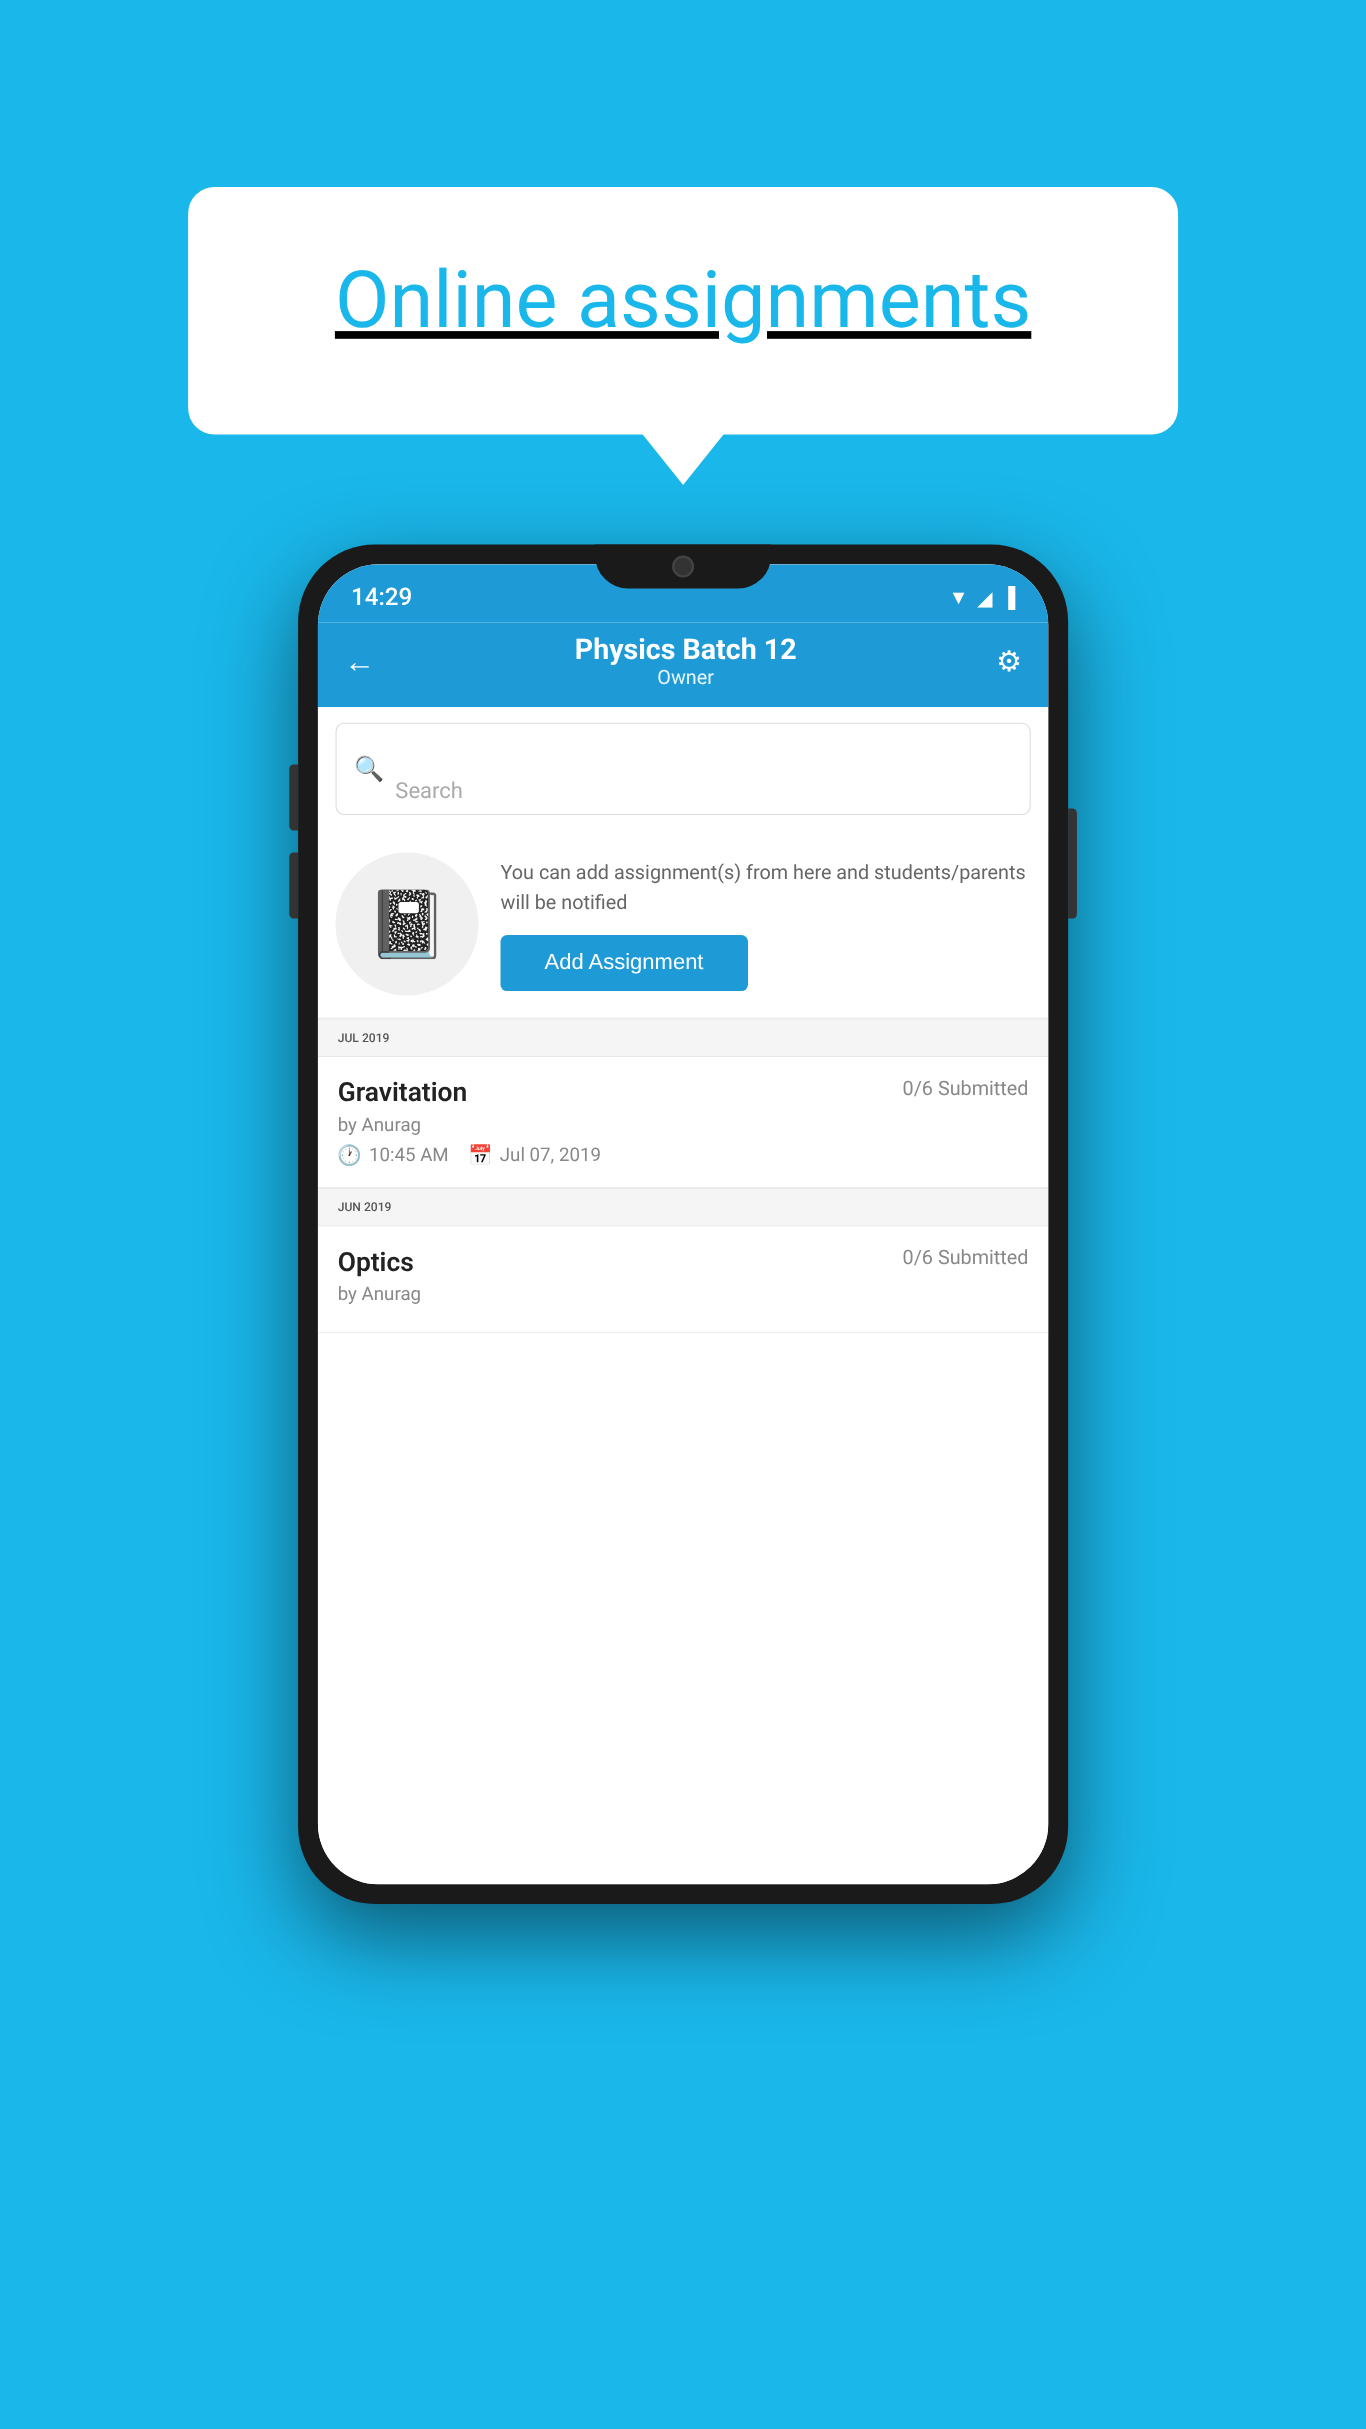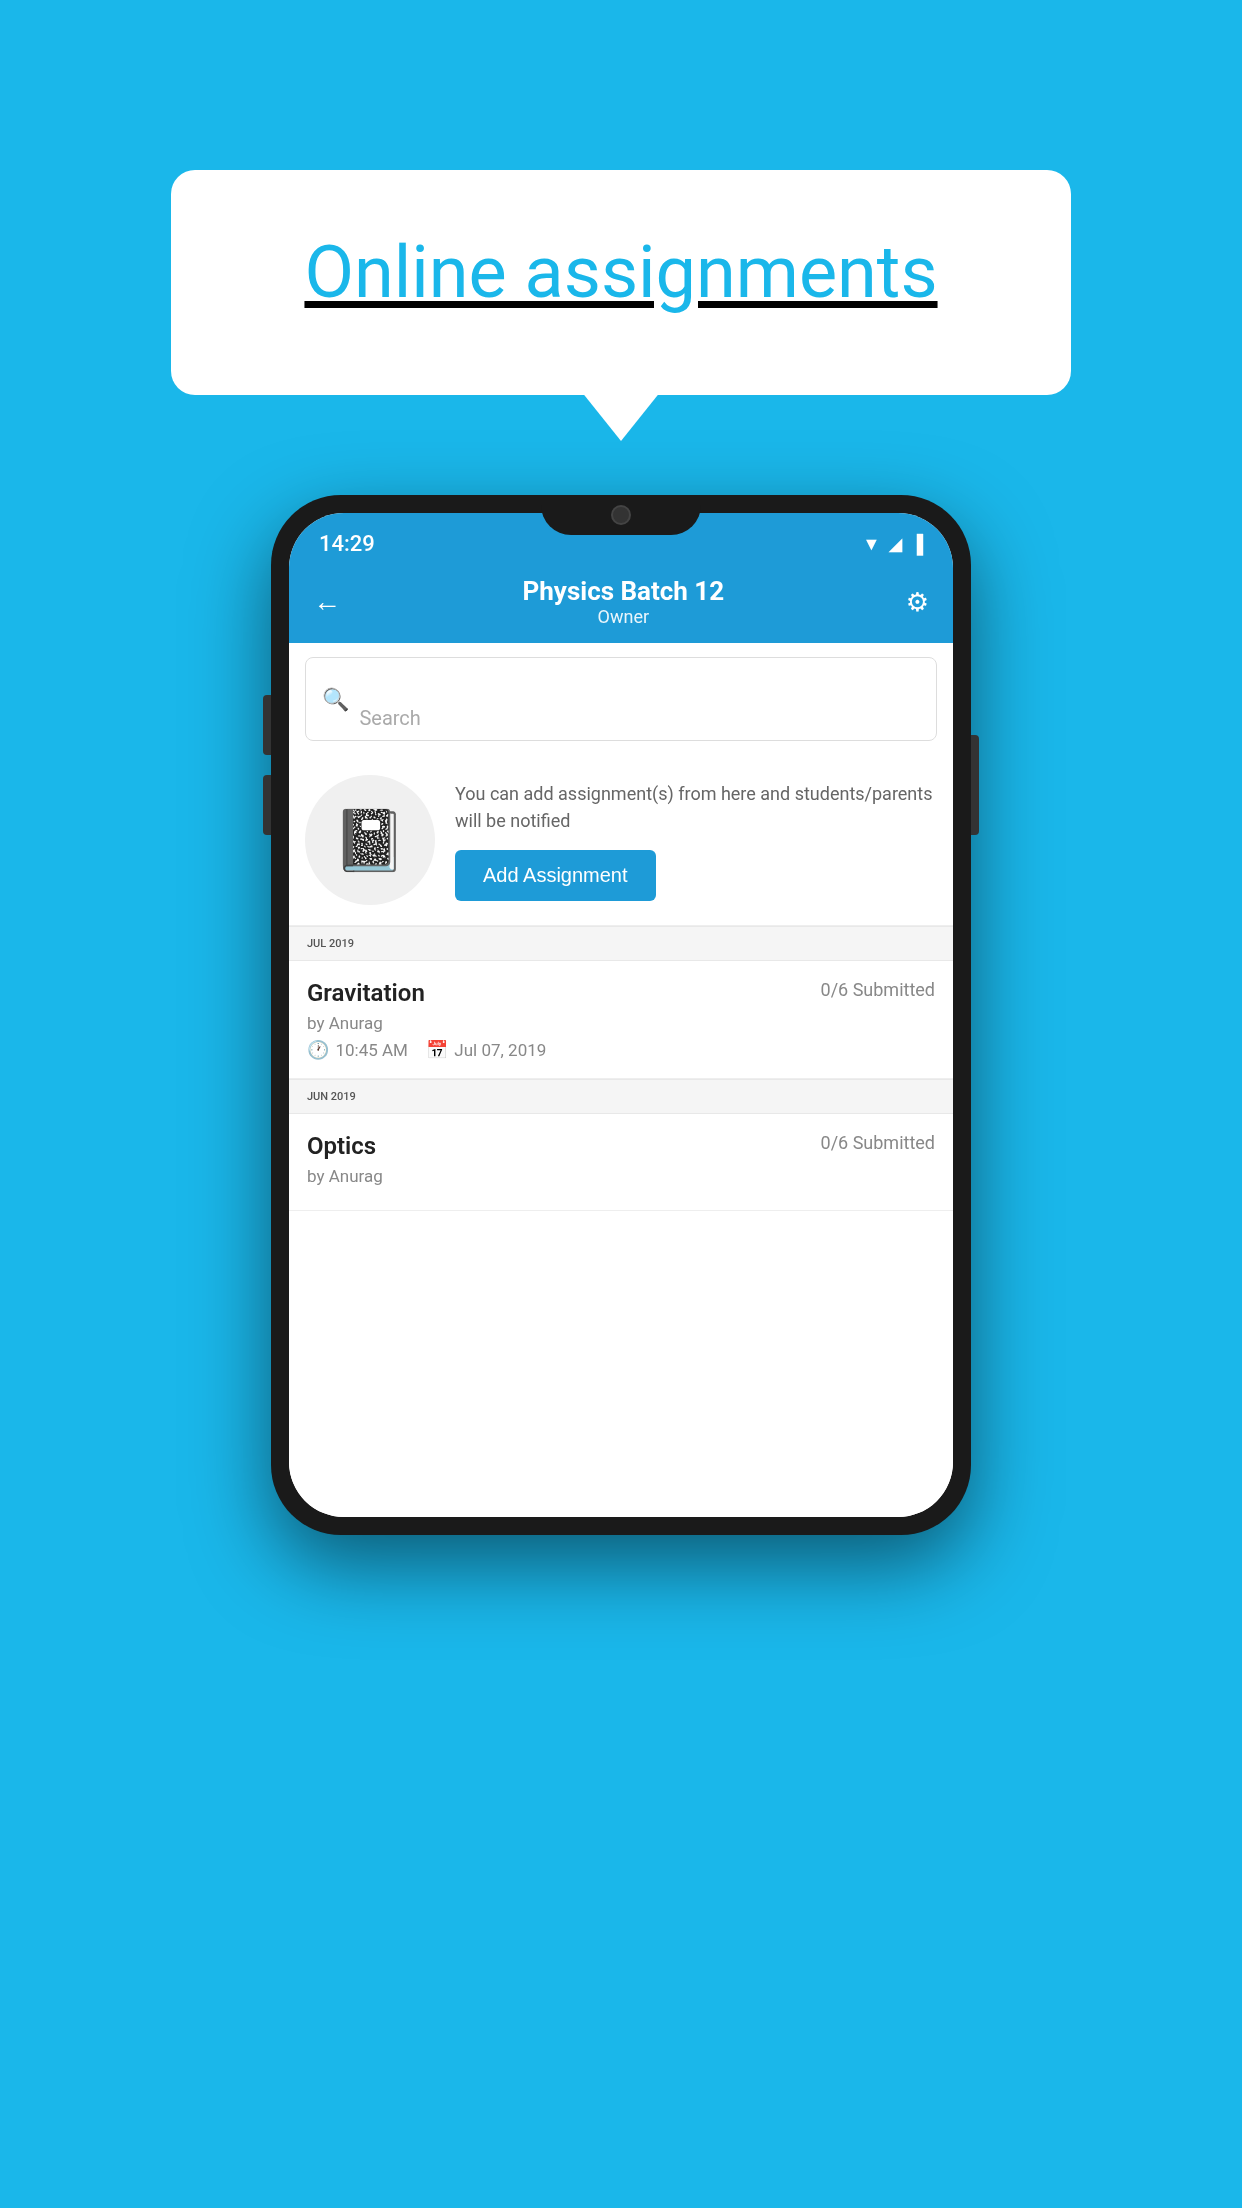--- a/index.html
+++ b/index.html
@@ -60,7 +60,7 @@
       margin-top: 100px;
       position: relative;
       width: 700px;
-      height: 1040px;
+      height: 1236px;
       border-radius: 12px;
     }
 

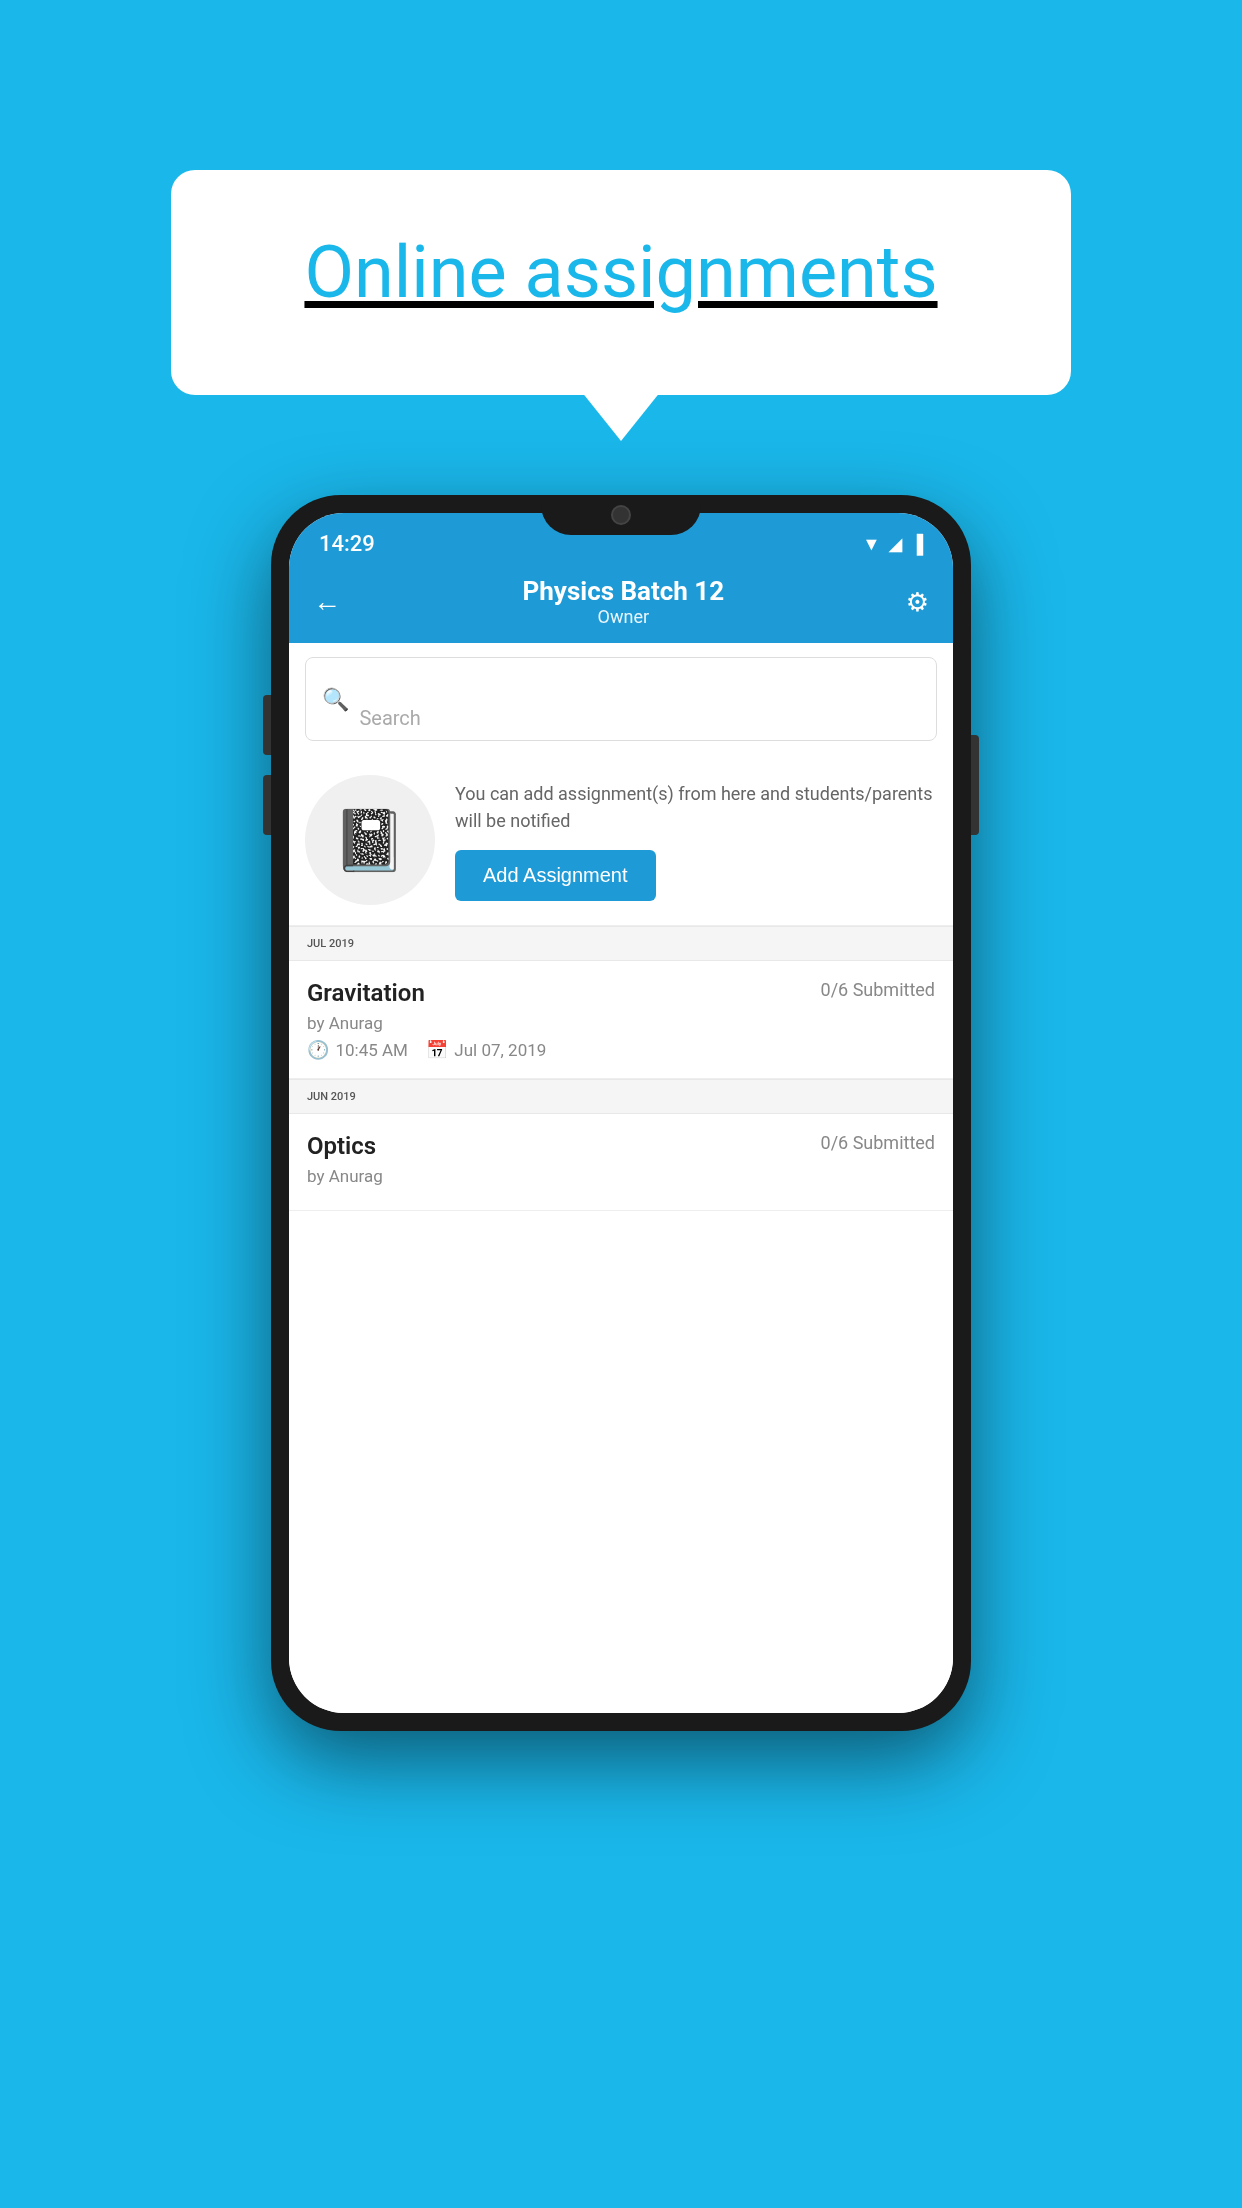--- a/index.html
+++ b/index.html
@@ -311,7 +311,7 @@
       color: white;
       border: none;
       border-radius: 6px;
-      padding: 14px 28px;
+      padding: 14px 40px;
       font-size: 20px;
       font-weight: 500;
       cursor: pointer;

